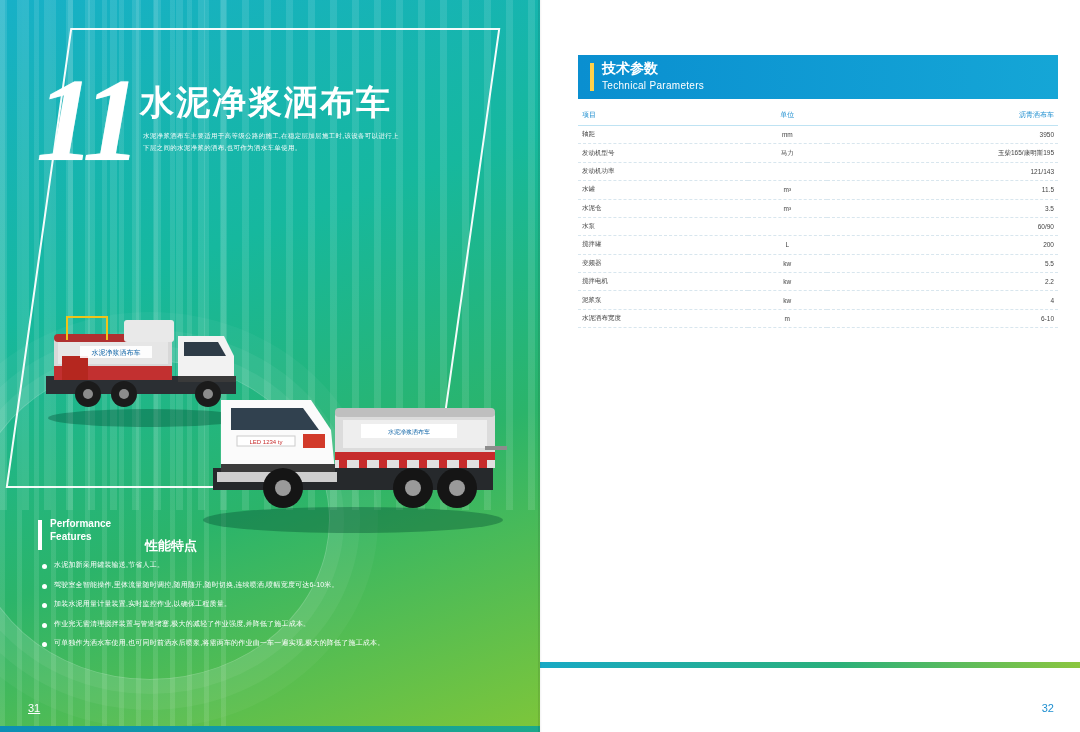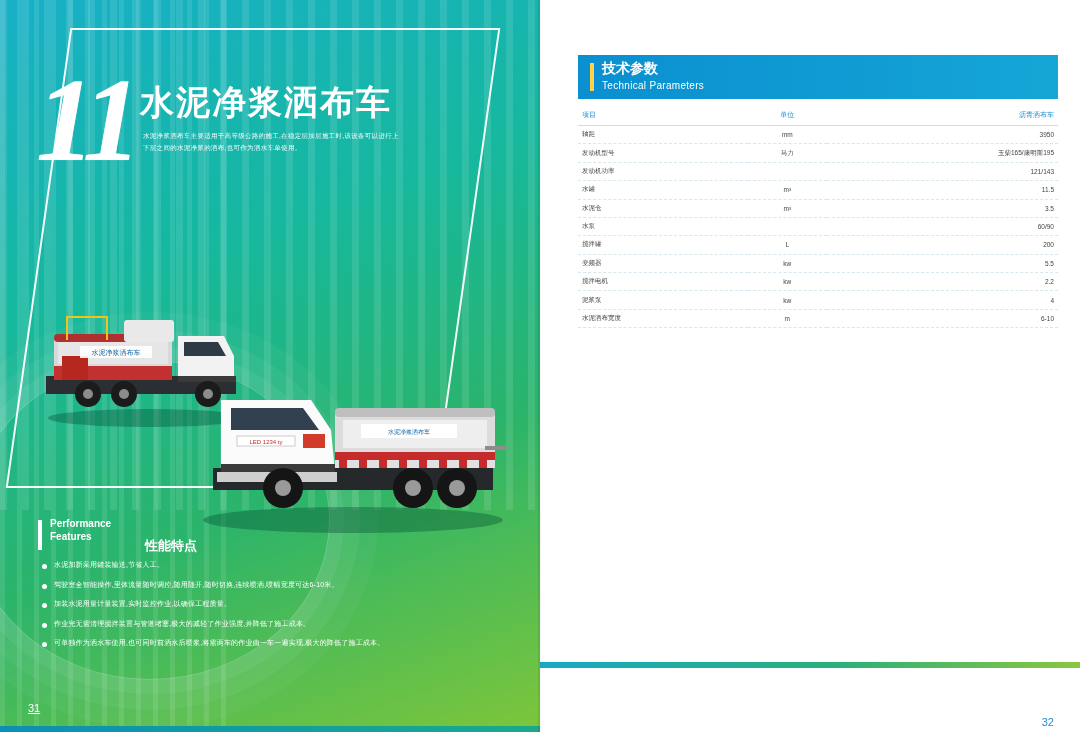--- a/index.html
+++ b/index.html
@@ -140,7 +140,7 @@
   table.params td.c { text-align: center; }
   table.params td.r { text-align: right; }
   .page-no-right {
-    position: absolute; right: 26px; bottom: 4px; font-size: 11px; color: #1f8fd0;
+    position: absolute; right: 26px; bottom: 18px; font-size: 11px; color: #1f8fd0;
   }
   .bottom-band-right {
     position: absolute; left: 540px; bottom: 0; width: 540px; height: 6px;

